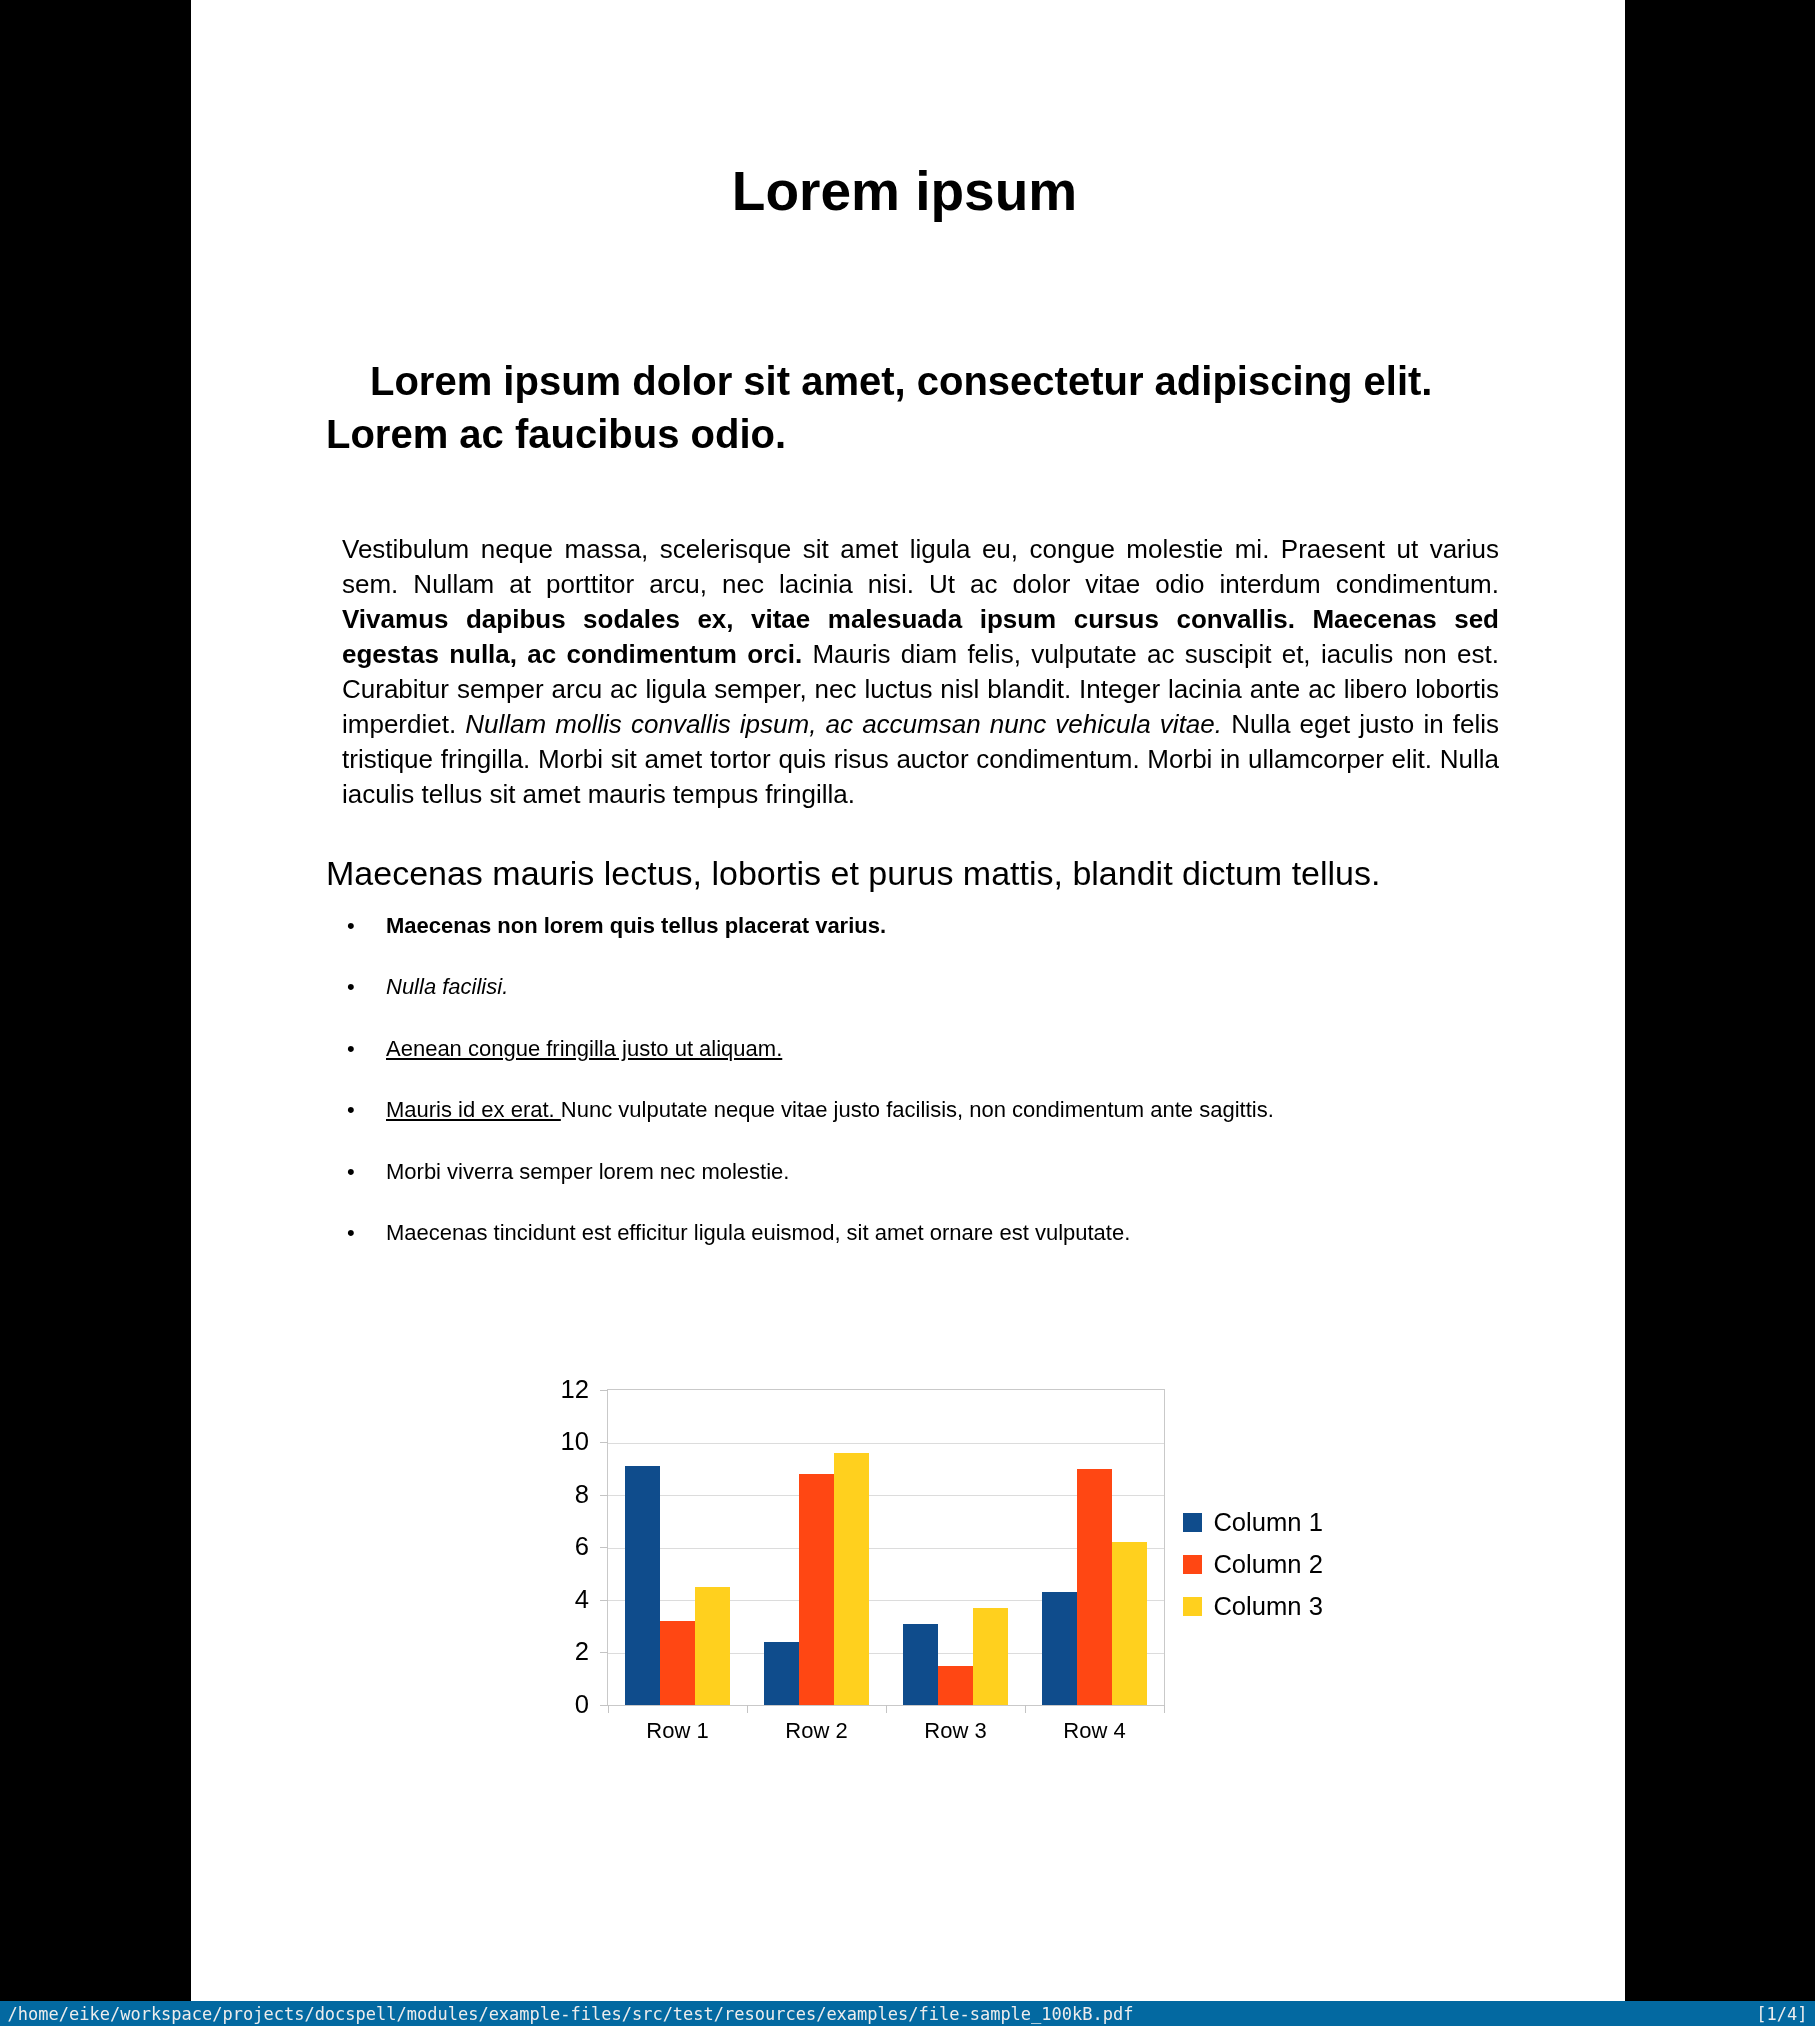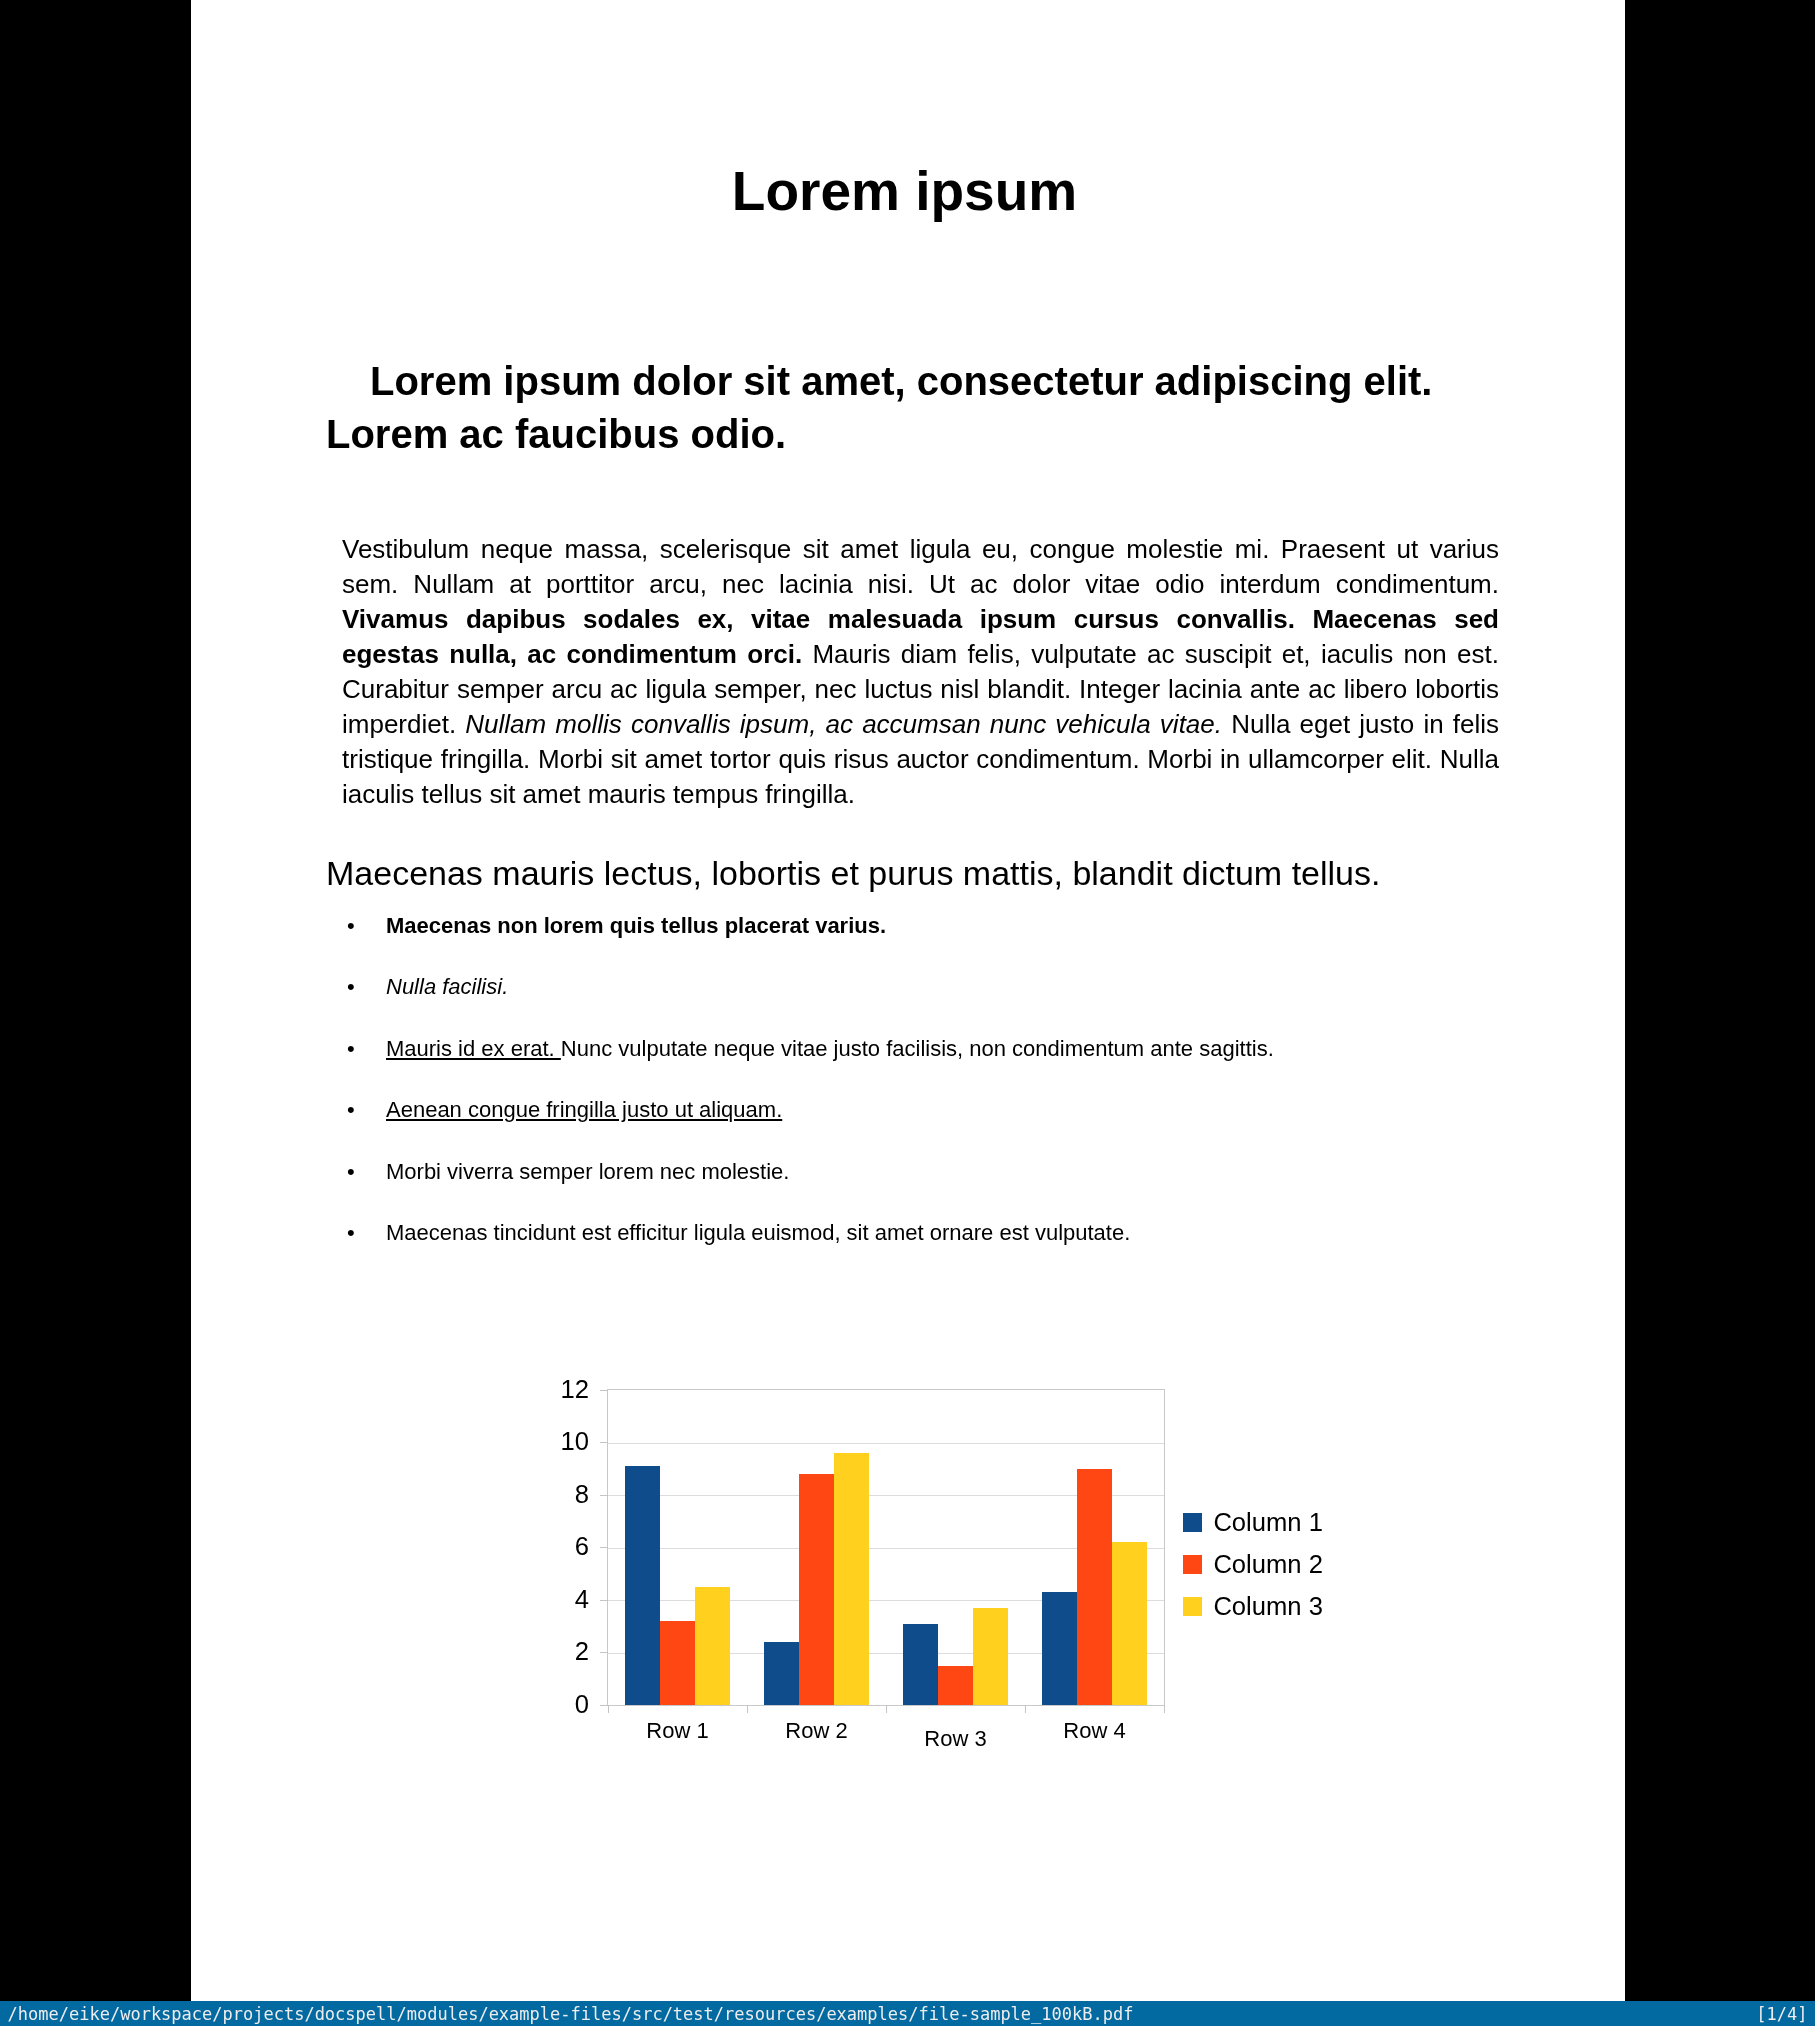--- a/index.html
+++ b/index.html
@@ -53,8 +53,8 @@
     <ul class="bullets" id="bullet-list">
         <li><span class="seg-bold">Maecenas non lorem quis tellus placerat varius.</span></li>
         <li><span class="seg-italic">Nulla facilisi.</span></li>
+        <li><span class="seg-underline">Aenean congue fringilla justo ut aliquam. </span></li>
         <li><span class="seg-underline">Mauris id ex erat. </span><span class="seg-normal">Nunc vulputate neque vitae justo facilisis, non condimentum ante sagittis.</span></li>
-        <li><span class="seg-underline">Aenean congue fringilla justo ut aliquam. </span></li>
         <li><span class="seg-normal">Morbi viverra semper lorem nec molestie.</span></li>
         <li><span class="seg-normal">Maecenas tincidunt est efficitur ligula euismod, sit amet ornare est vulputate.</span></li>
       </ul>

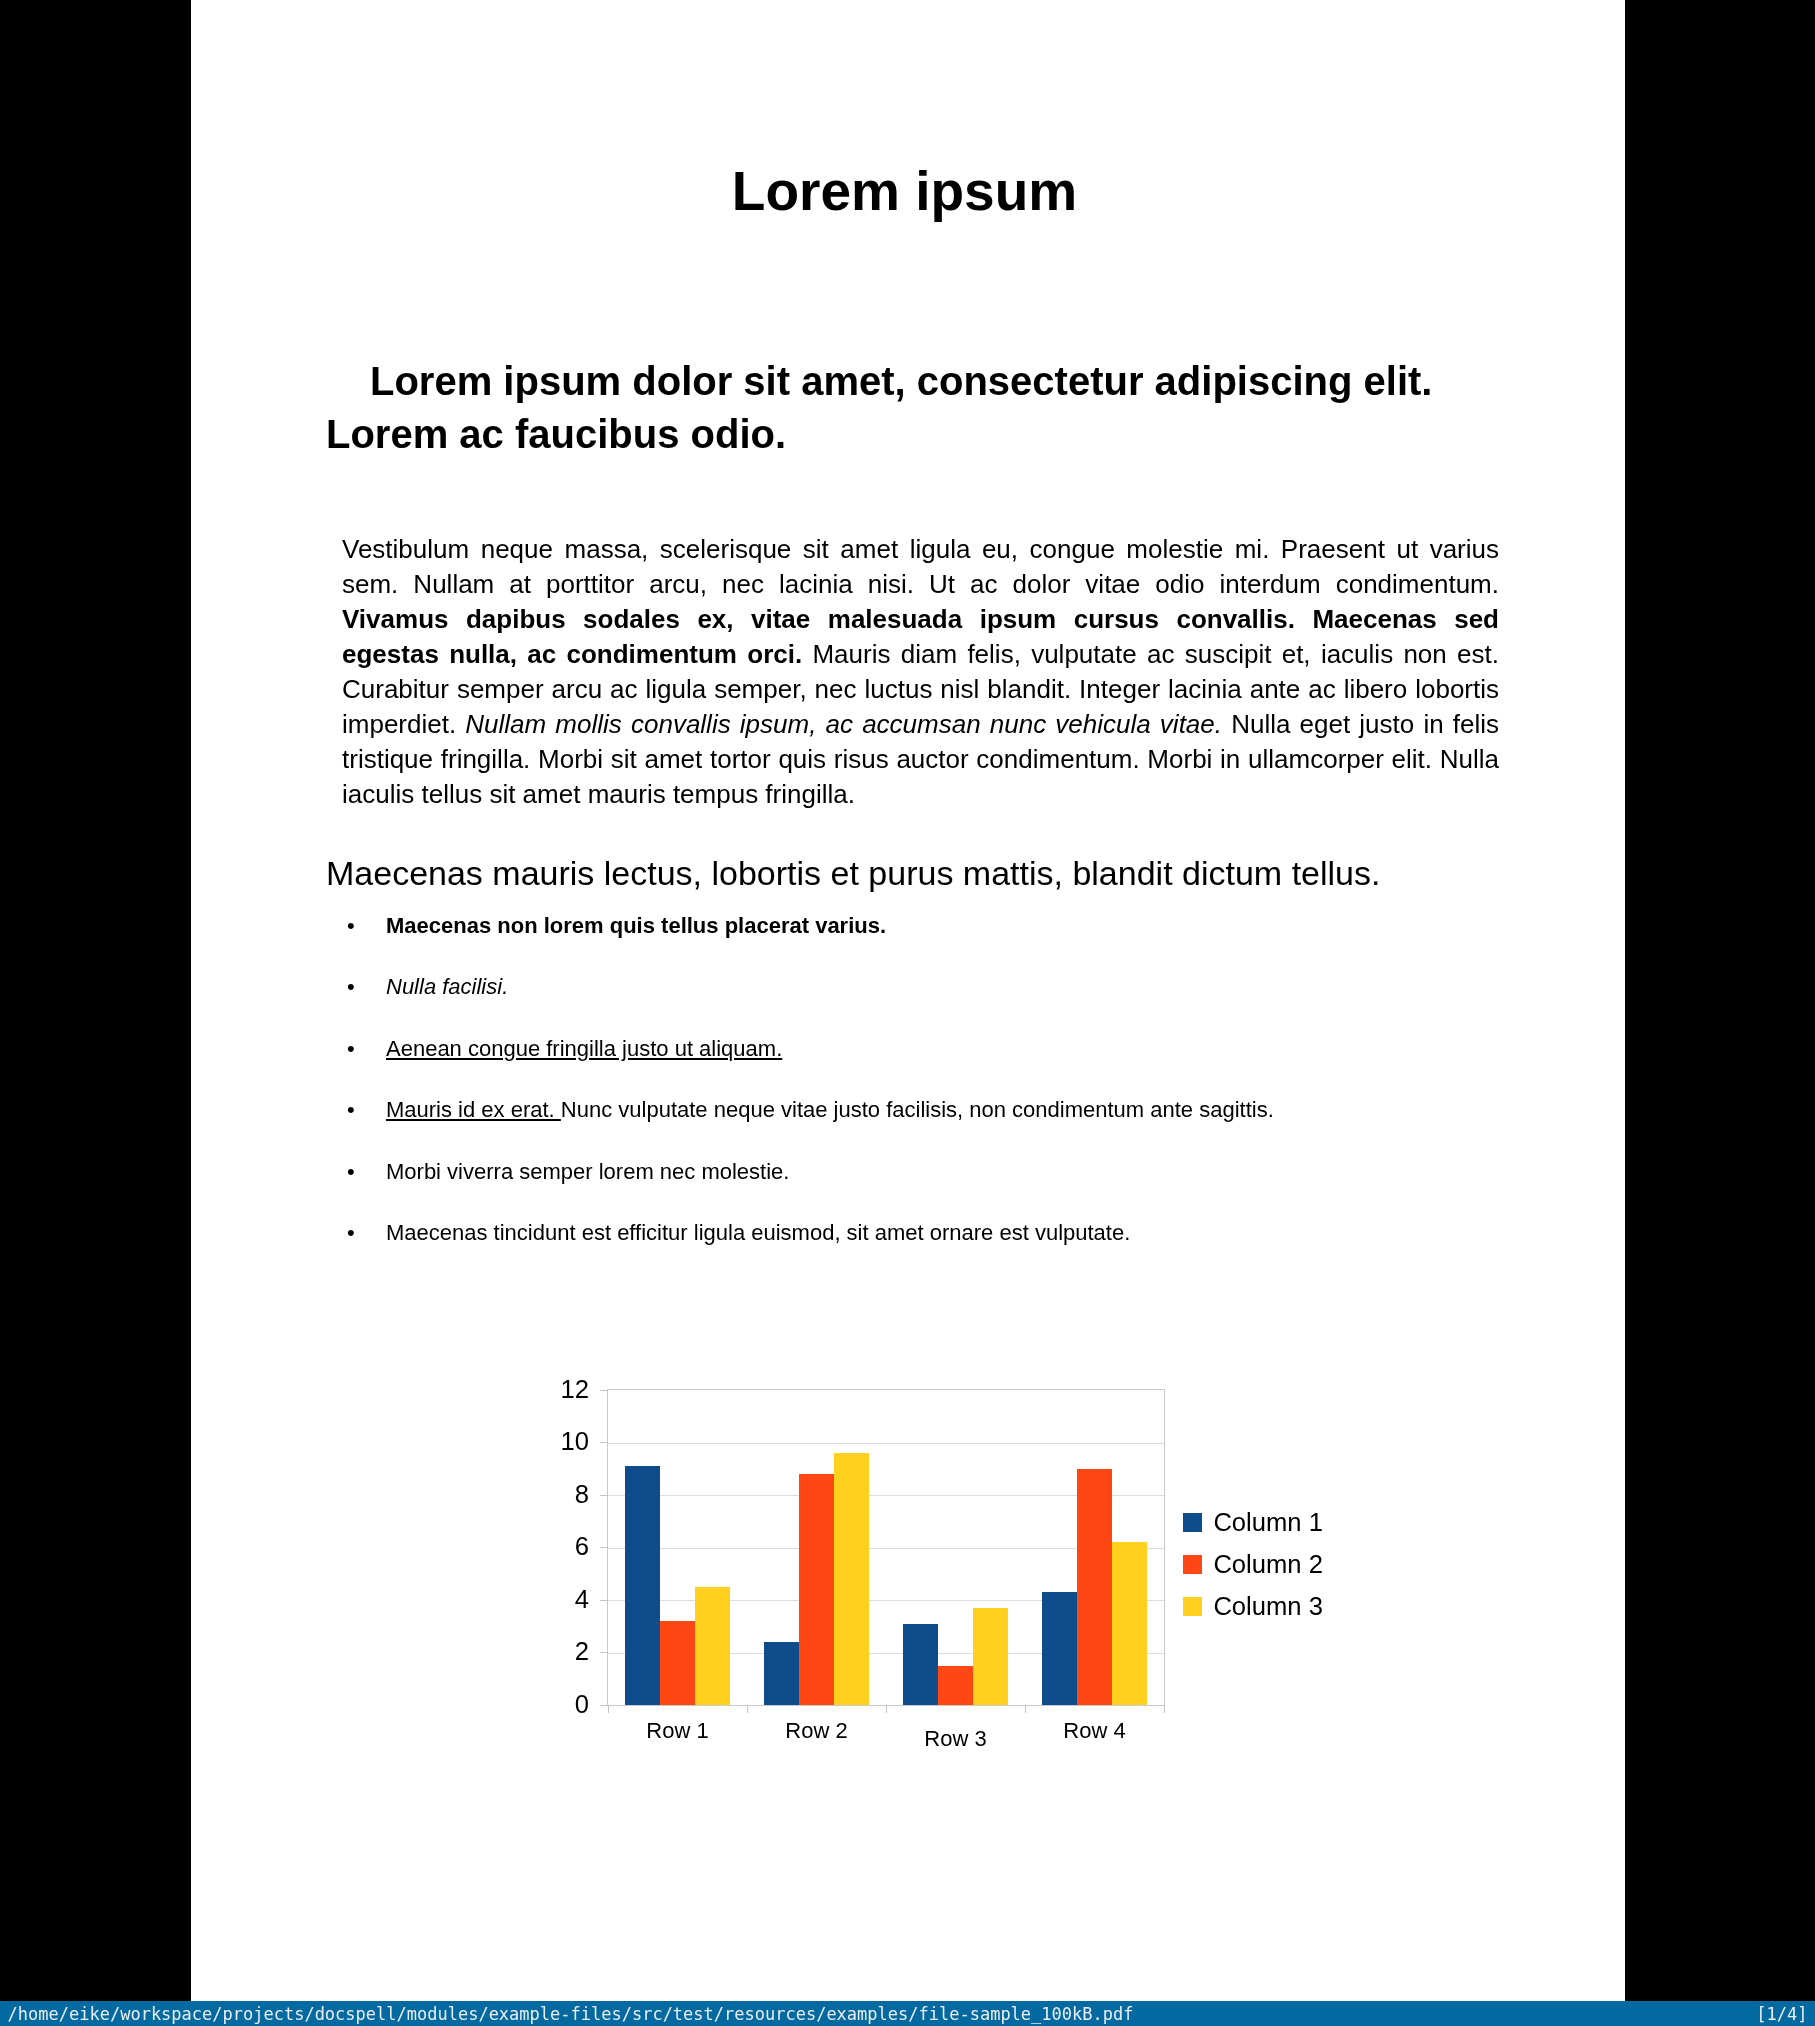--- a/index.html
+++ b/index.html
@@ -94,7 +94,7 @@
       <div class="bar" style="left: 295px; width: 35px; height: 81px; background: rgb(15, 76, 140);"></div>
       <div class="bar" style="left: 330px; width: 35px; height: 39px; background: rgb(255, 71, 19);"></div>
       <div class="bar" style="left: 365px; width: 35px; height: 97px; background: rgb(255, 208, 30);"></div>
-      <div class="xtick-label" style="left: 278px; width: 139px; top: 336px;">Row 3</div>
+      <div class="xtick-label" style="left: 278px; width: 139px; top: 328px;">Row 3</div>
       <div class="xtick-mark" style="left: 417px;"></div>
       <div class="bar" style="left: 434px; width: 35px; height: 113px; background: rgb(15, 76, 140);"></div>
       <div class="bar" style="left: 469px; width: 35px; height: 236px; background: rgb(255, 71, 19);"></div>

